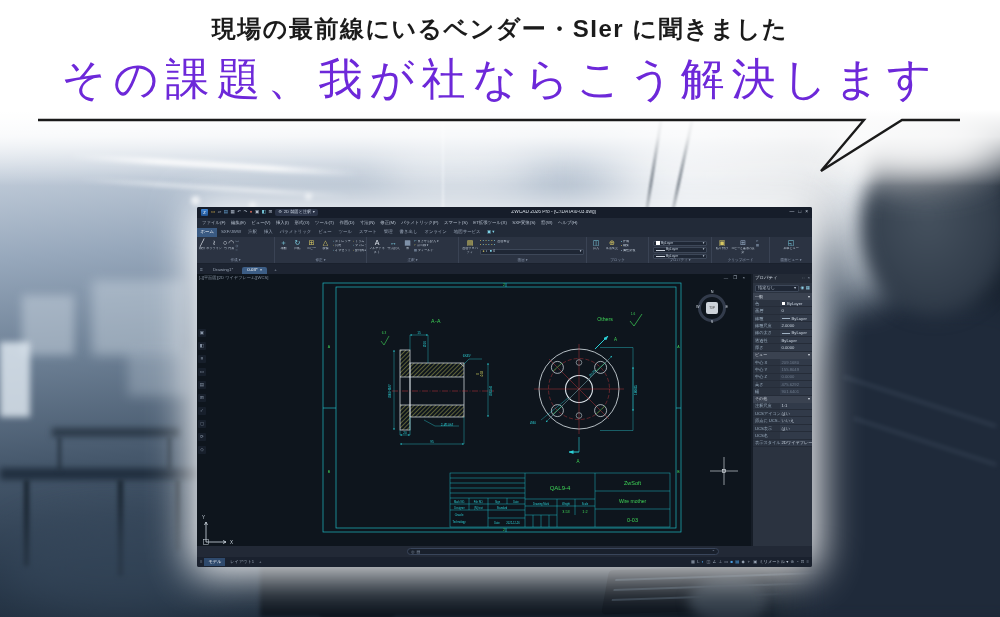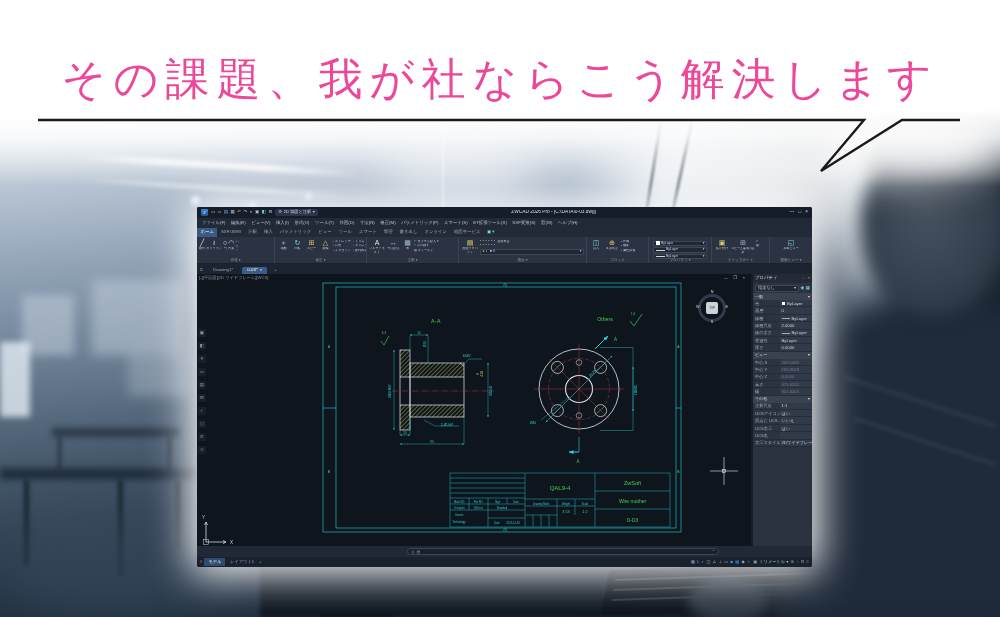--- a/index.html
+++ b/index.html
@@ -185,6 +185,7 @@
 
 <div class="page">
 
+  <div class="hdr-sub">現場の最前線にいるベンダー・SIer に聞きました</div>
   <div class="hdr-main">その課題、我が社ならこう解決します</div>
   <svg class="hdr-line" width="1000" height="185">
     <path d="M38 120 H864 L821 171 L902 120 H960" fill="none" stroke="#1a1a1a" stroke-width="2.4"></path>

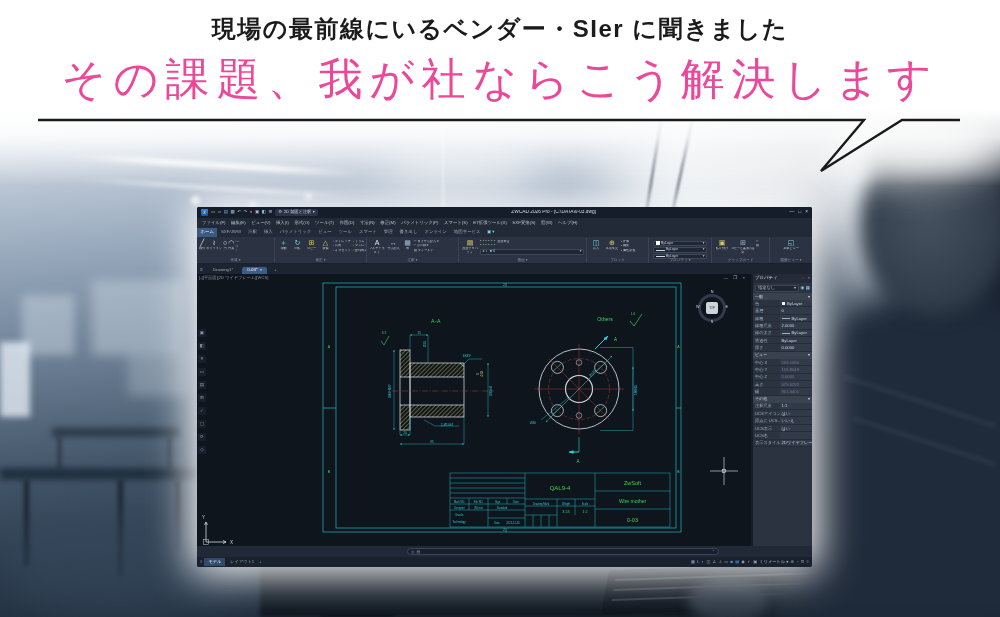--- a/index.html
+++ b/index.html
@@ -10,7 +10,7 @@
   .hdr-sub{position:absolute;top:13px;left:0;width:1000px;text-align:center;
            font-size:24px;font-weight:bold;color:#1b1b1b;letter-spacing:1.5px;z-index:7;}
   .hdr-main{position:absolute;top:50px;left:0;width:1000px;text-align:center;
-            font-size:44px;font-weight:500;color:#ec4899;letter-spacing:7px;z-index:7;}
+            font-size:44px;font-weight:500;color:#6d28d9;letter-spacing:7px;z-index:7;}
   .hdr-line{position:absolute;top:0;left:0;z-index:6;}
 
   

